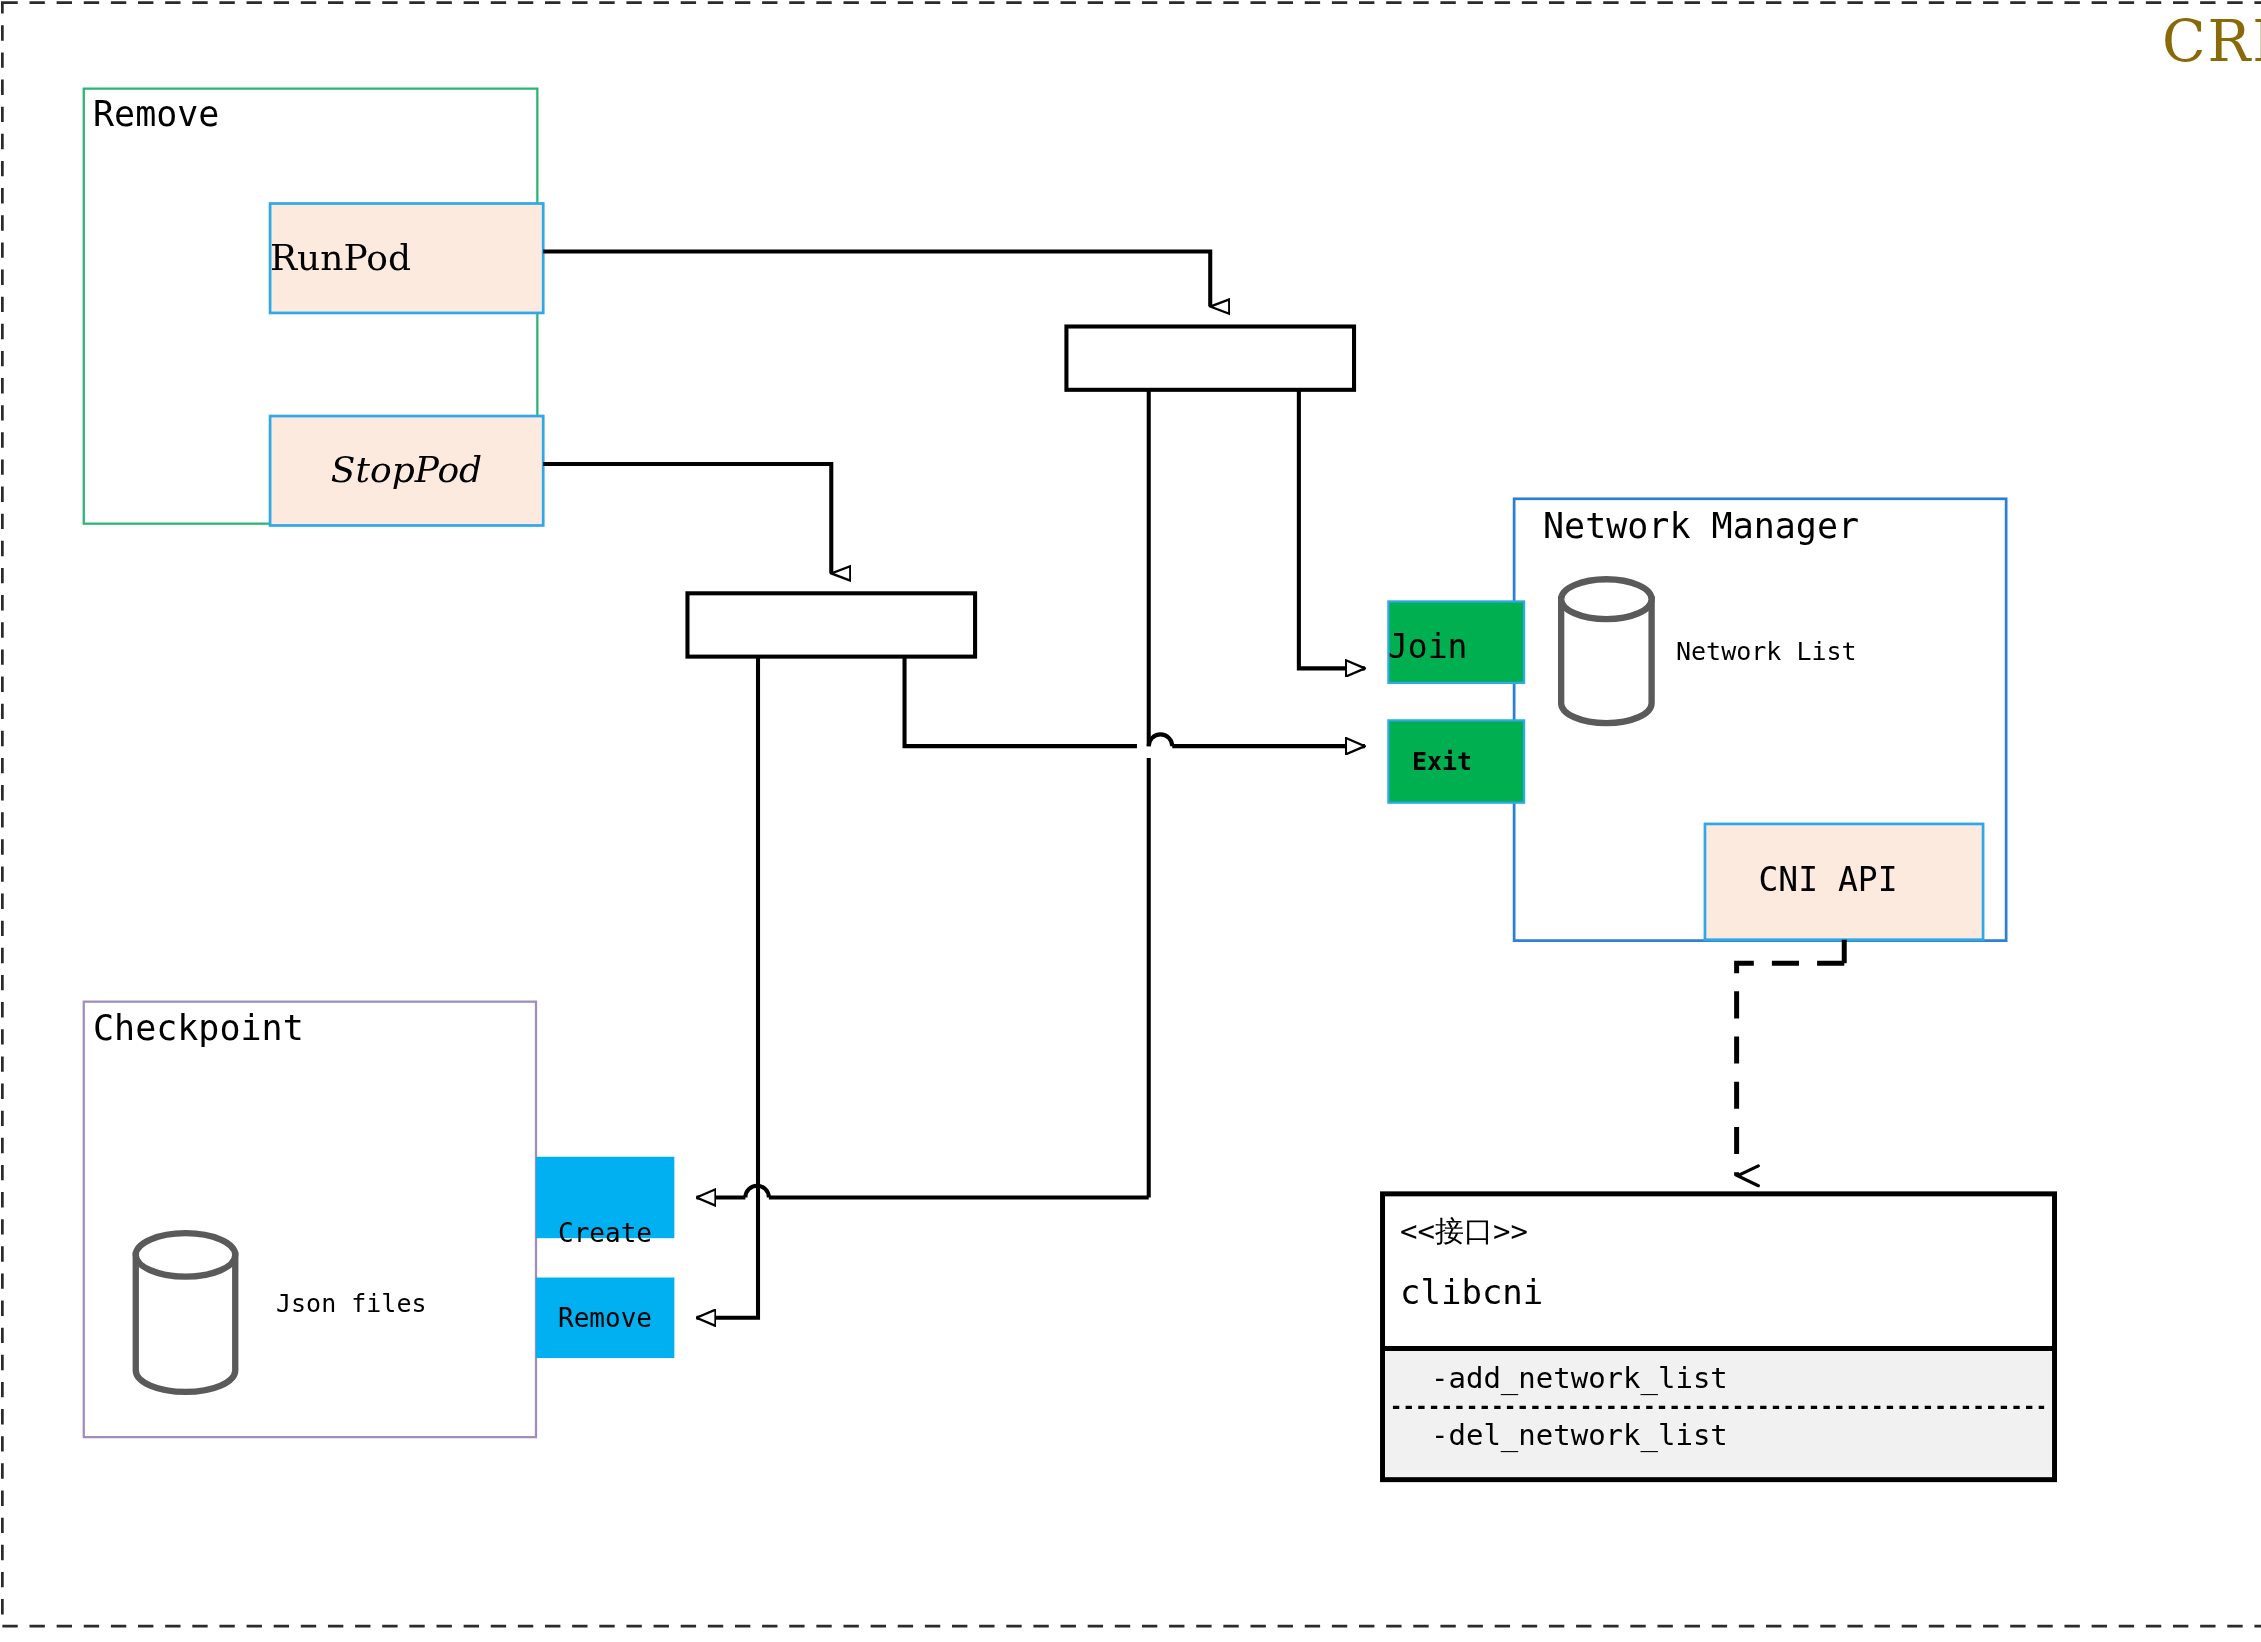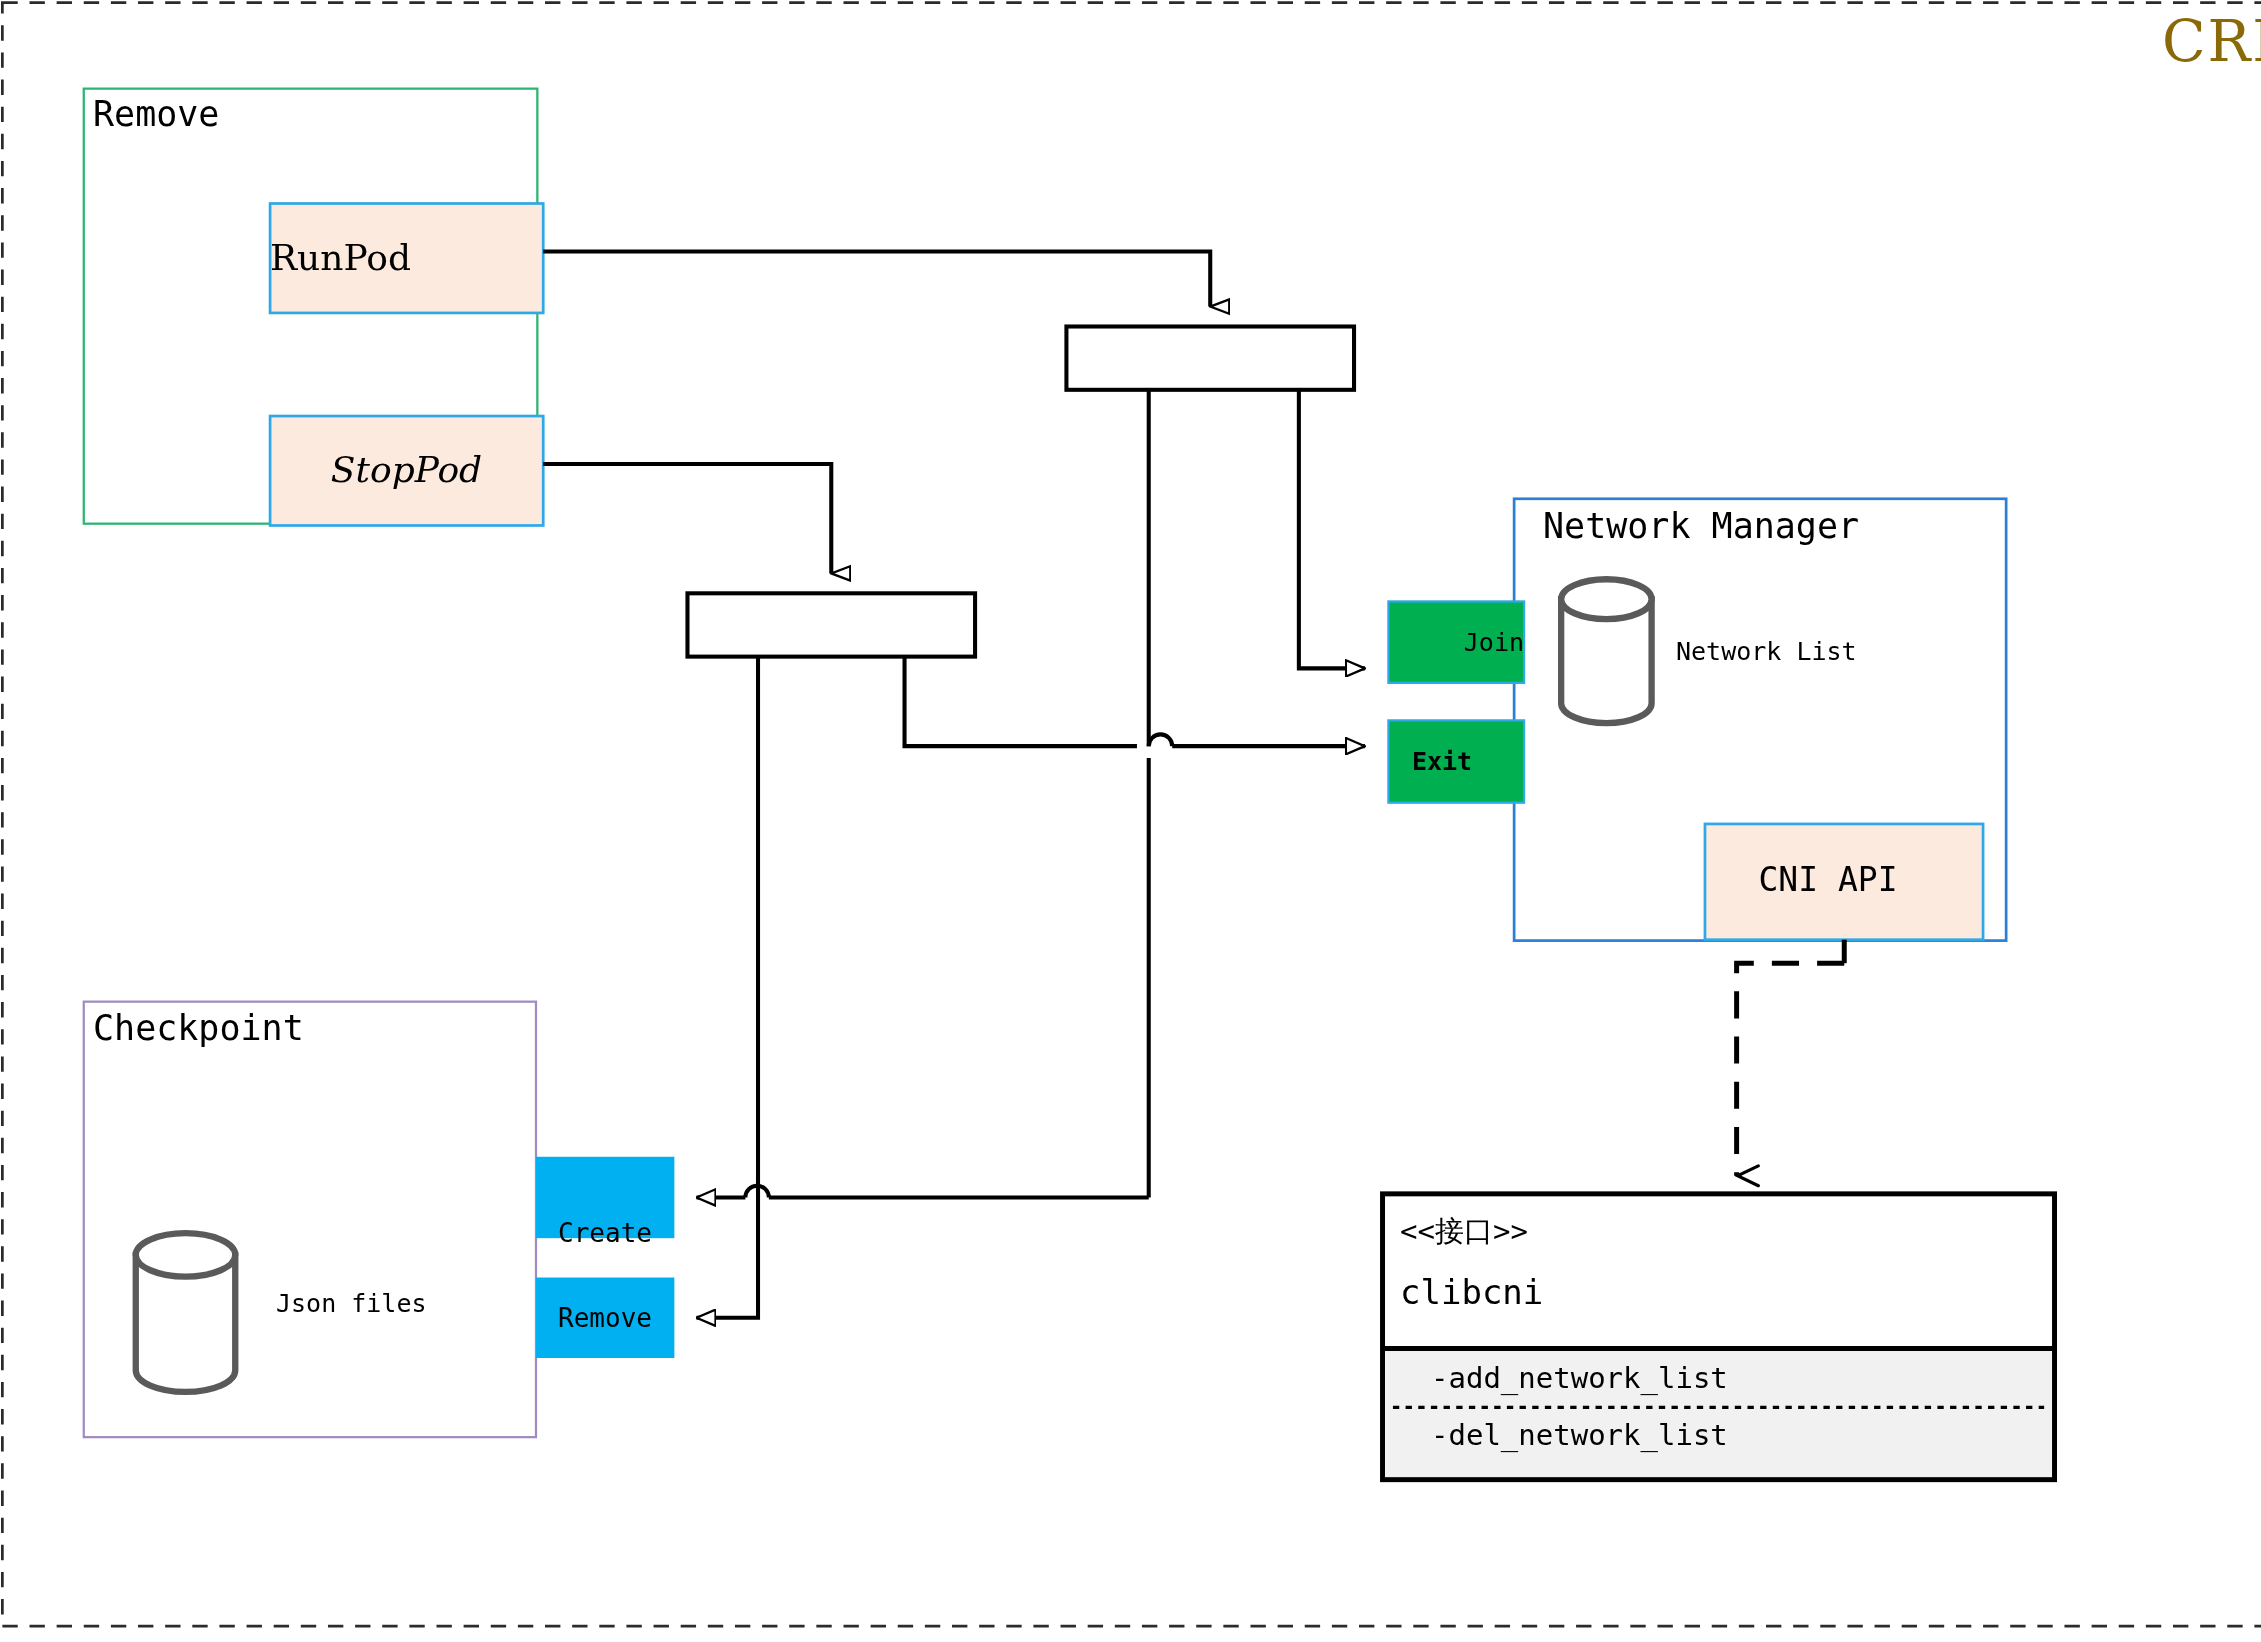--- a/index.html
+++ b/index.html
@@ -117,7 +117,7 @@
 
   <div class="lbl mono" style="left:1676px;top:639px;font-size:25px;">Network List</div>
 
-  <div class="lbl mono" style="left:1388px;top:630px;width:136px;text-align:right;font-size:25px;">Join</div>
+  <div class="lbl mono" style="left:1388px;top:630px;width:136px;text-align:left;font-size:33px;">Join</div>
 
   <div class="lbl mono" style="left:1388px;top:749px;width:108px;text-align:center;font-size:25px;font-weight:bold;">Exit</div>
 

